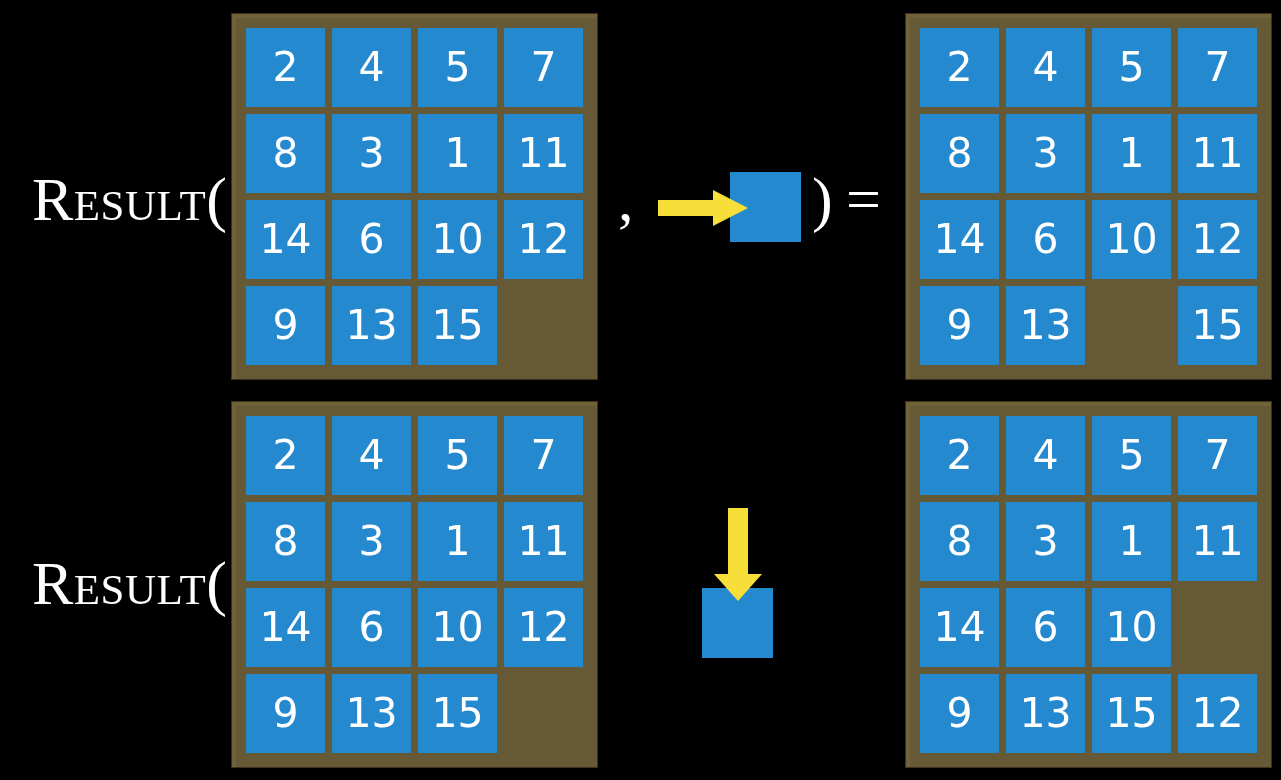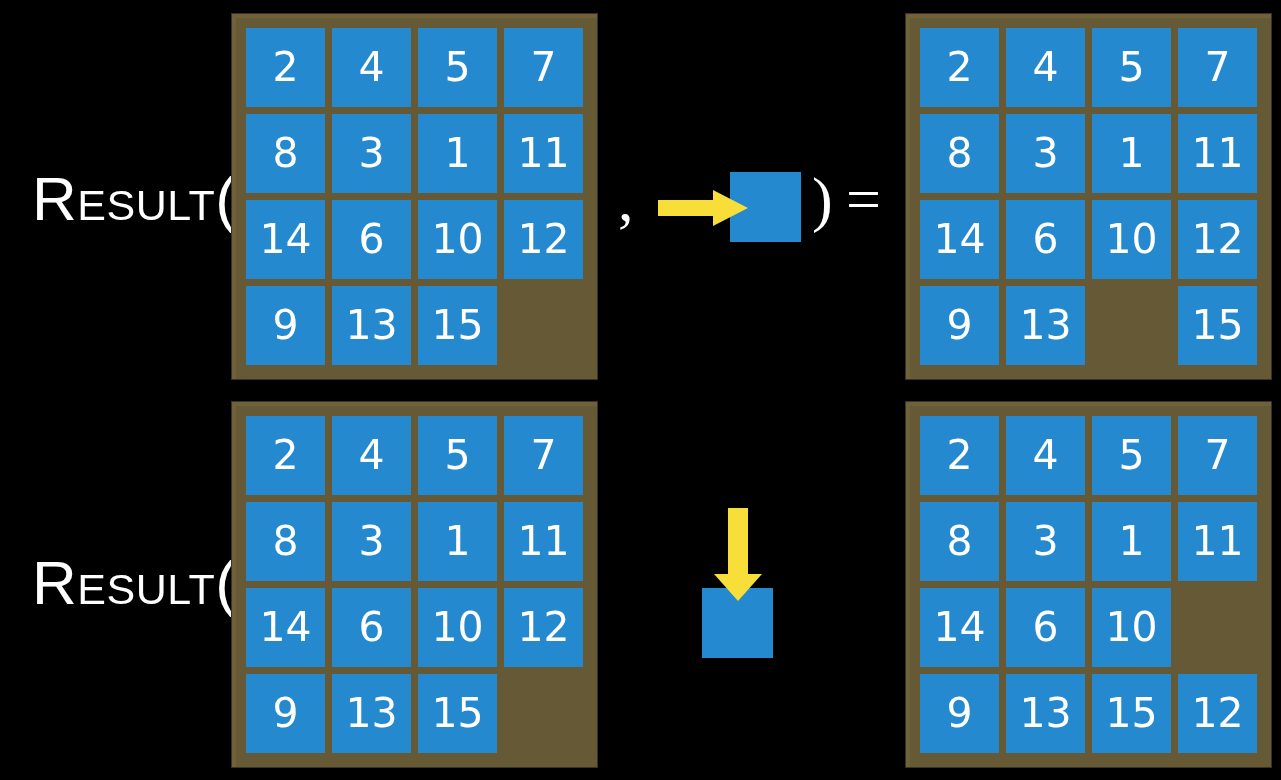--- a/index.html
+++ b/index.html
@@ -35,7 +35,7 @@
   .result-label {
     position: absolute;
     color: #ffffff;
-    font-family: Liberation Sans, sans-serif;
+    font-family: Liberation Serif, serif;
     font-variant: small-caps;
     font-size: 62px;
     line-height: 1;

